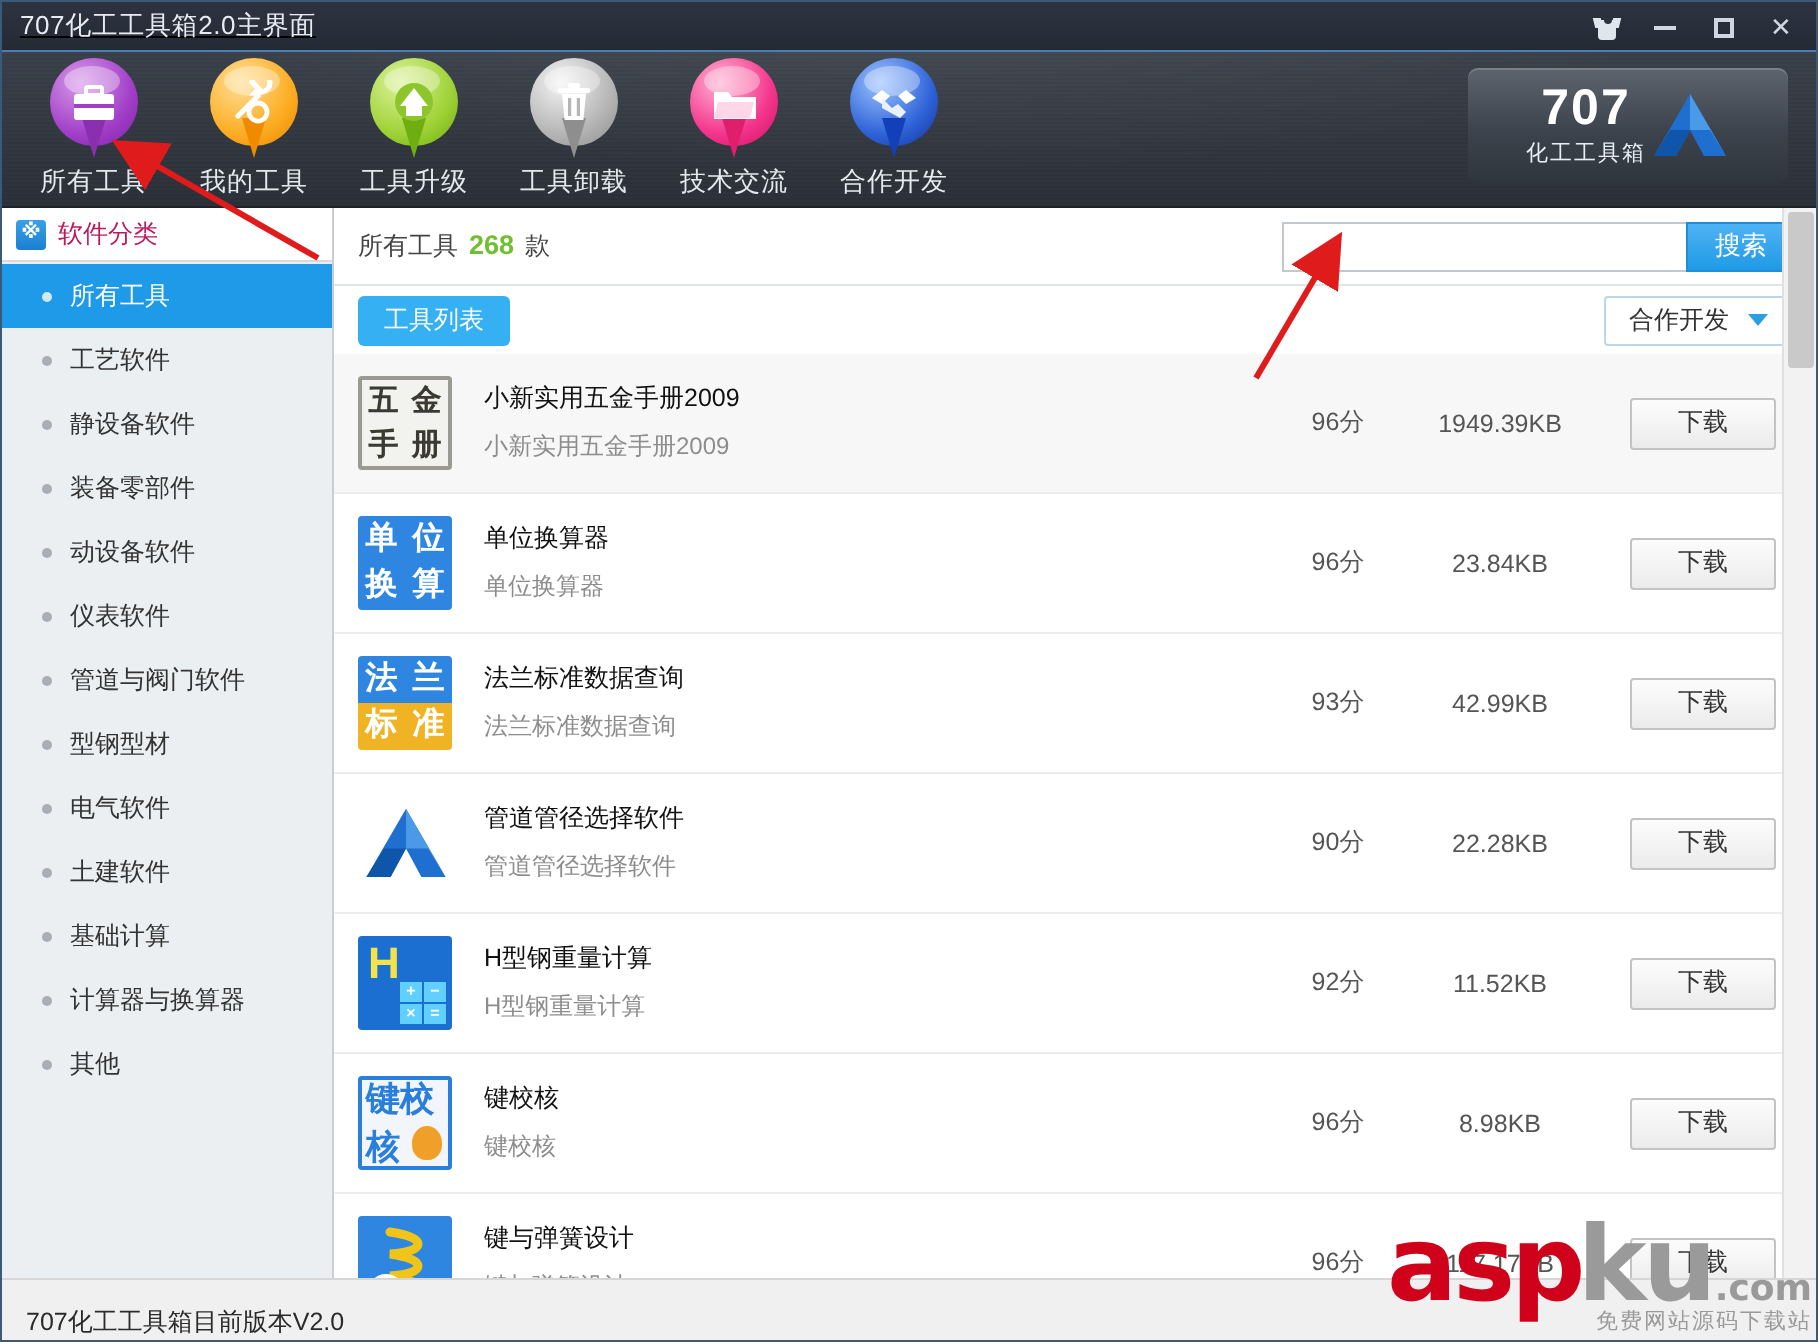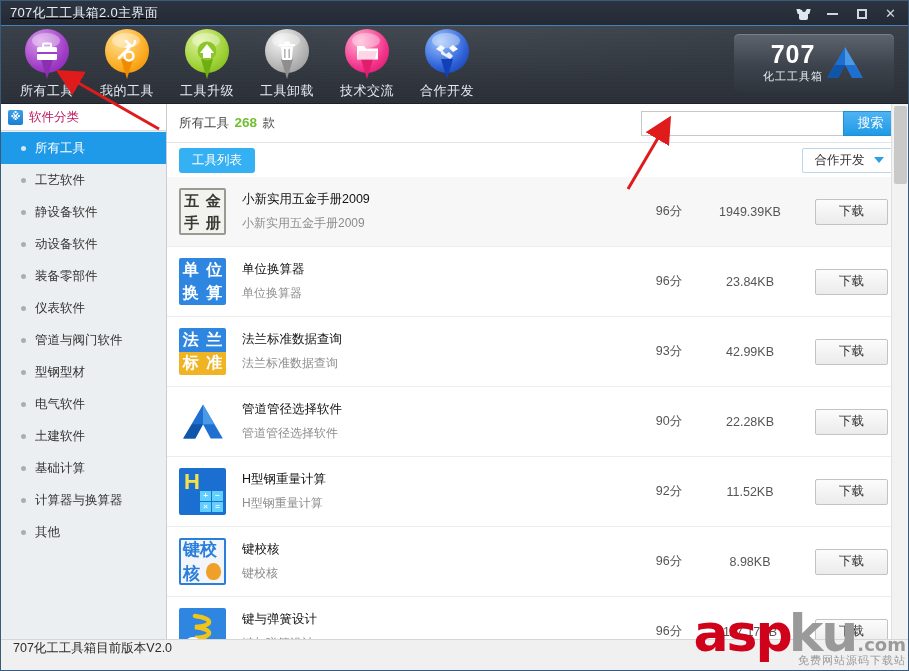--- a/index.html
+++ b/index.html
@@ -450,11 +450,11 @@
         </div>
         <div class="sb-item">
           <span class="dot"></span>
+          <span>装备零部件</span>
+        </div>
+        <div class="sb-item">
+          <span class="dot"></span>
           <span>动设备软件</span>
-        </div>
-        <div class="sb-item">
-          <span class="dot"></span>
-          <span>装备零部件</span>
         </div>
         <div class="sb-item">
           <span class="dot"></span>

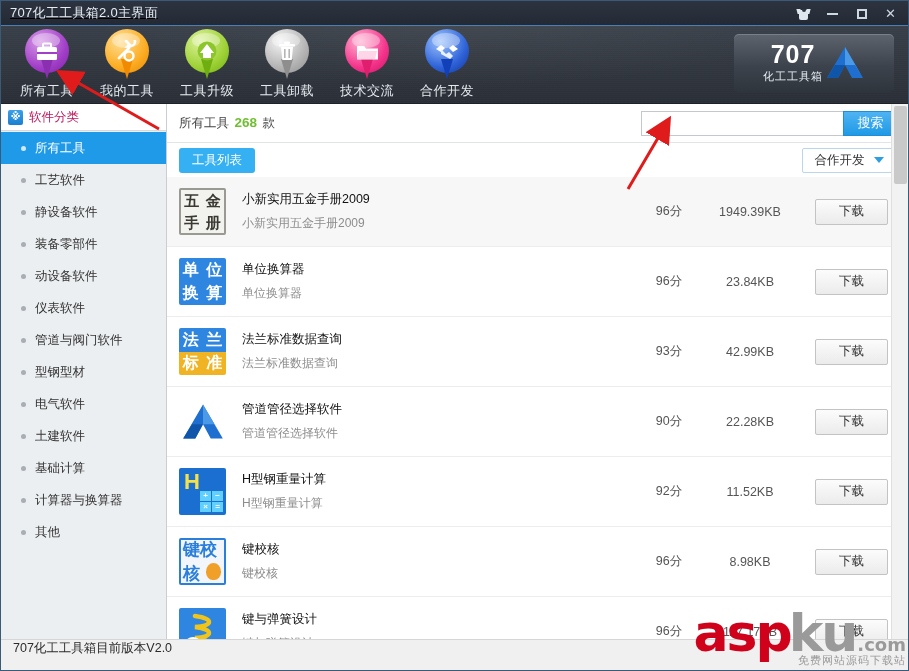--- a/index.html
+++ b/index.html
@@ -270,7 +270,7 @@
     position: absolute; left: 0; bottom: 0;
     width: 907px; height: 31px;
     background: #f0f0f0; border-top: 1px solid #d6d6d6;
-    display: flex; align-items: flex-start; padding-left: 12px;
+    display: flex; align-items: flex-end; padding-left: 12px;
   }
   .statusbar .txt { font-size: 12.5px; color: #2b2b2b; }
 

